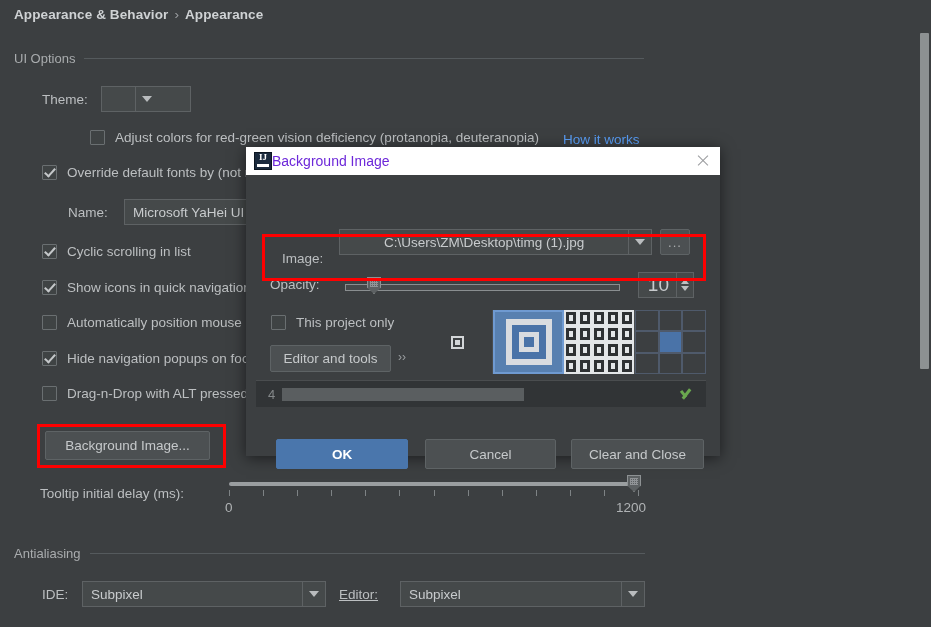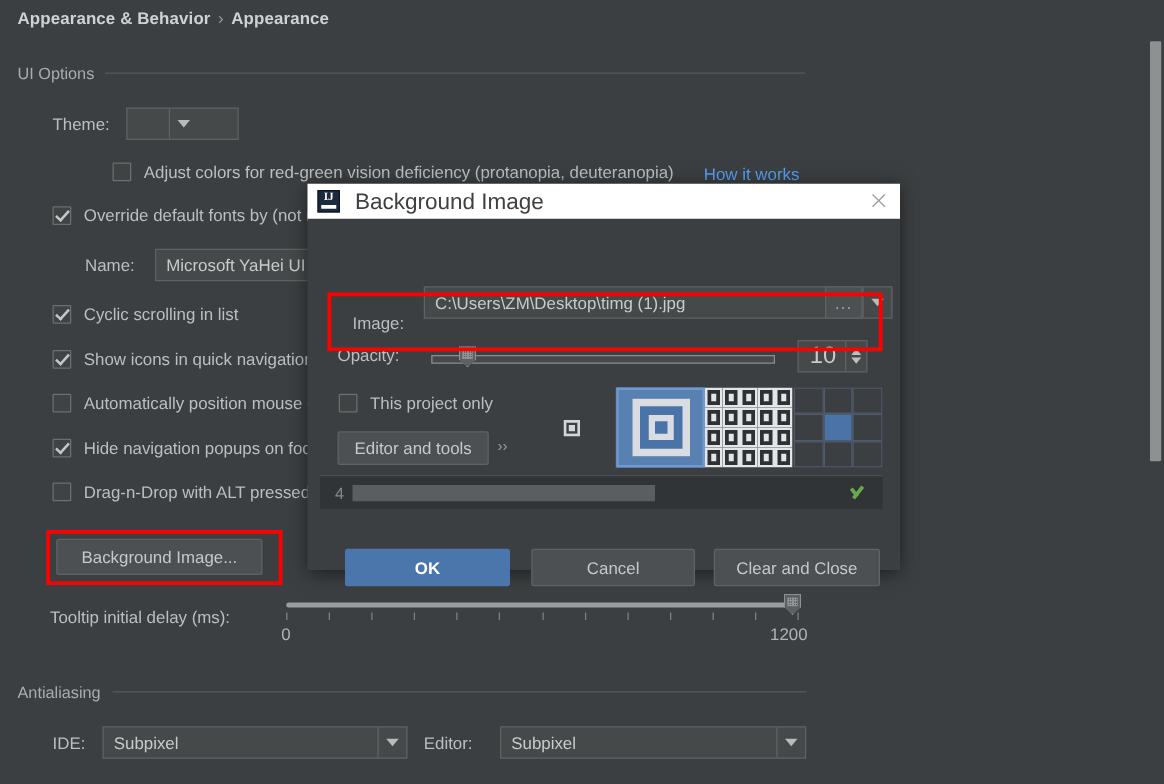--- a/index.html
+++ b/index.html
@@ -244,9 +244,9 @@
   }
   #dialog-title {
     flex: 1;
-    color: #404040;
-    font-size: 18px;
-    margin-left: 12px;
+    color: #6d28d9;
+    font-size: 14px;
+    margin-left: 0;
     white-space: nowrap;
   }
   #ij-icon {

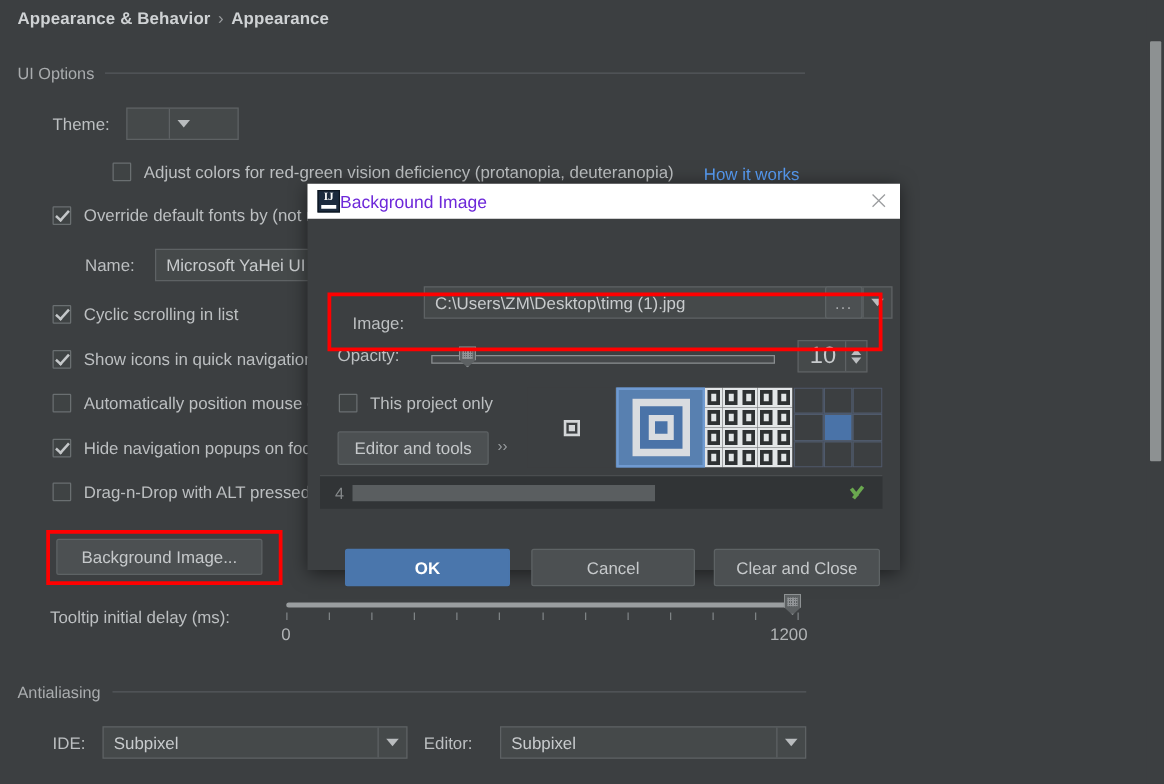--- a/index.html
+++ b/index.html
@@ -613,7 +613,7 @@
   <div id="dialog-body">
 
     <div class="lbl" style="left:36px; top:60px;margin-top:16px;">Image:</div>
-    <div class="combo" style="left:93px; top:54px; width:375px;">
+    <div class="combo" style="left:93px; top:54px; width:313px;padding-left:36px;">
       <div class="val">C:\Users\ZM\Desktop\timg (1).jpg</div>
       <div class="arrowbox">
           <i class="caret"></i>

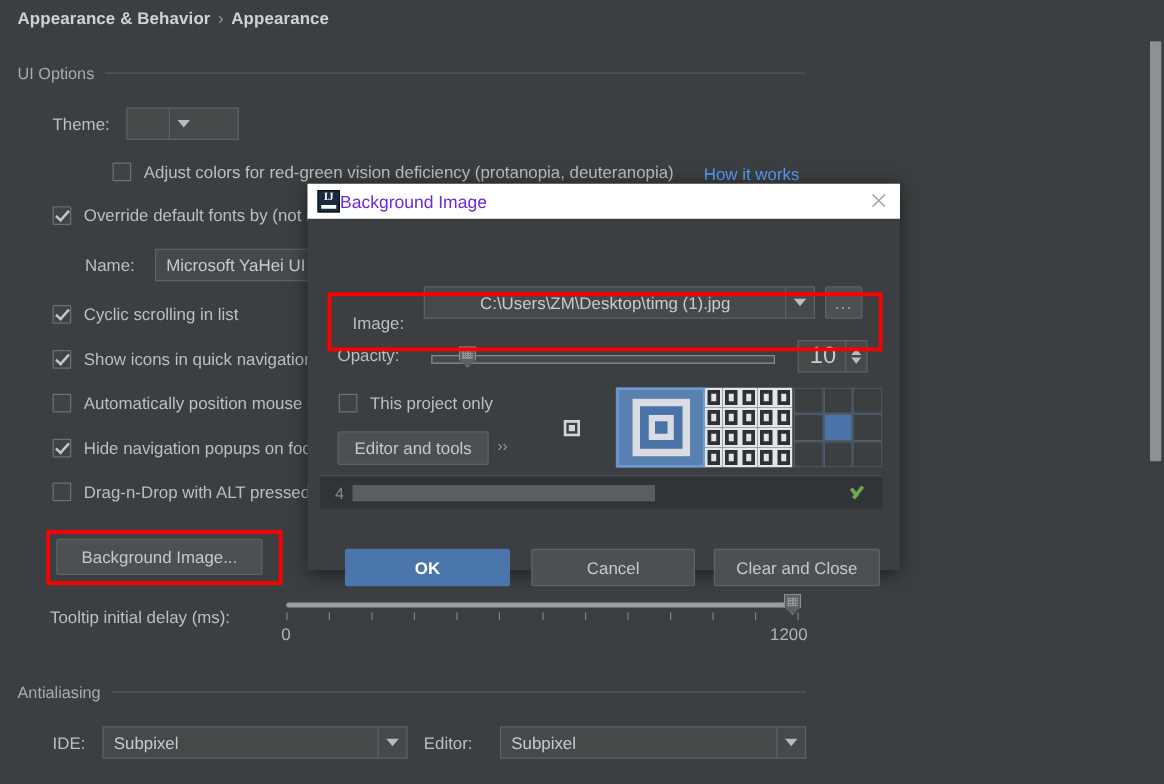--- a/index.html
+++ b/index.html
@@ -594,7 +594,7 @@
     </div>
 </div>
 
-<div class="lbl" style="left:339px; top:587px;">Editor:</div>
+<div class="lbl" style="left:339px; top:587px;text-decoration:underline;">Editor:</div>
 <div class="combo" style="left:400px; top:581px; width:245px;">
   <div class="val">Subpixel</div>
   <div class="arrowbox">

